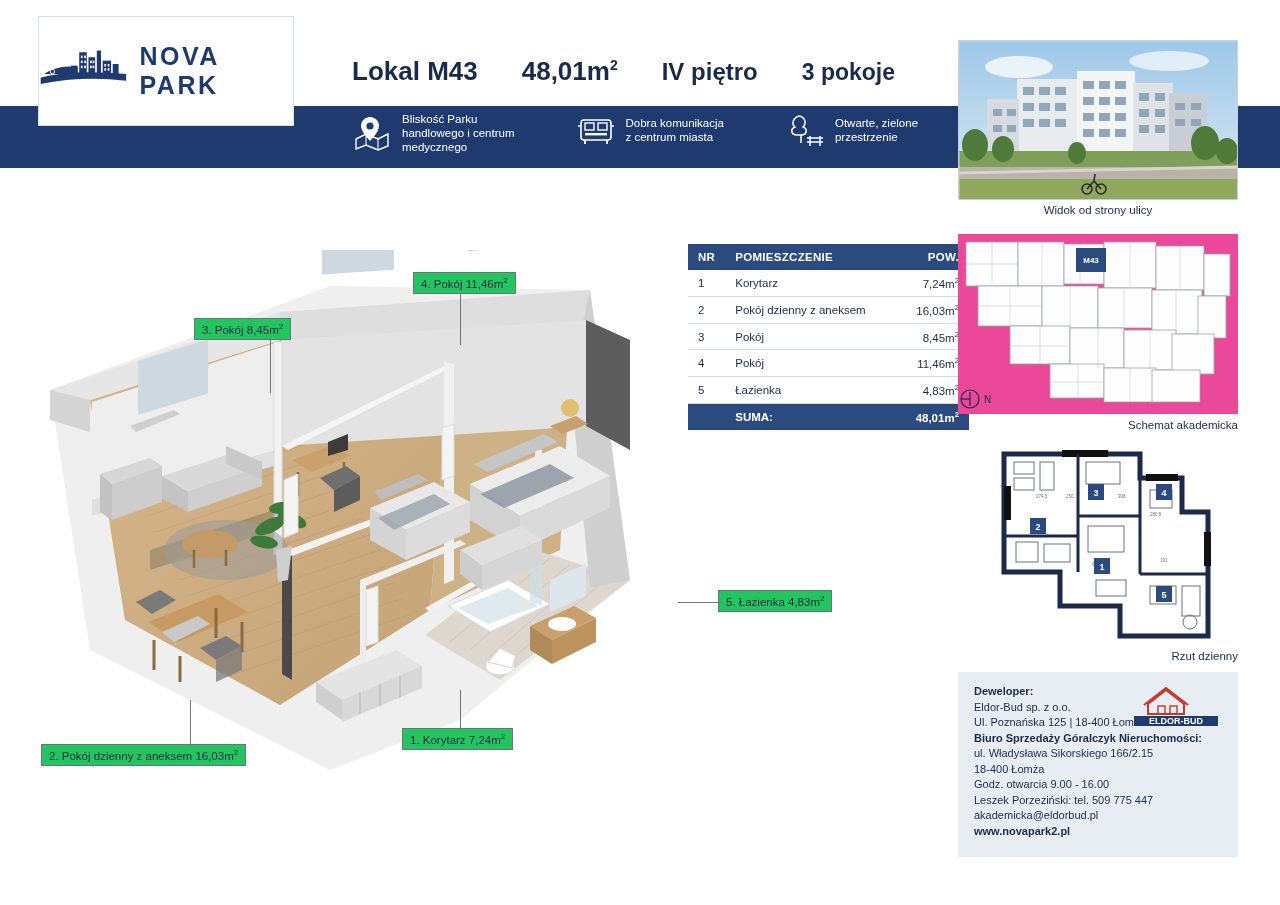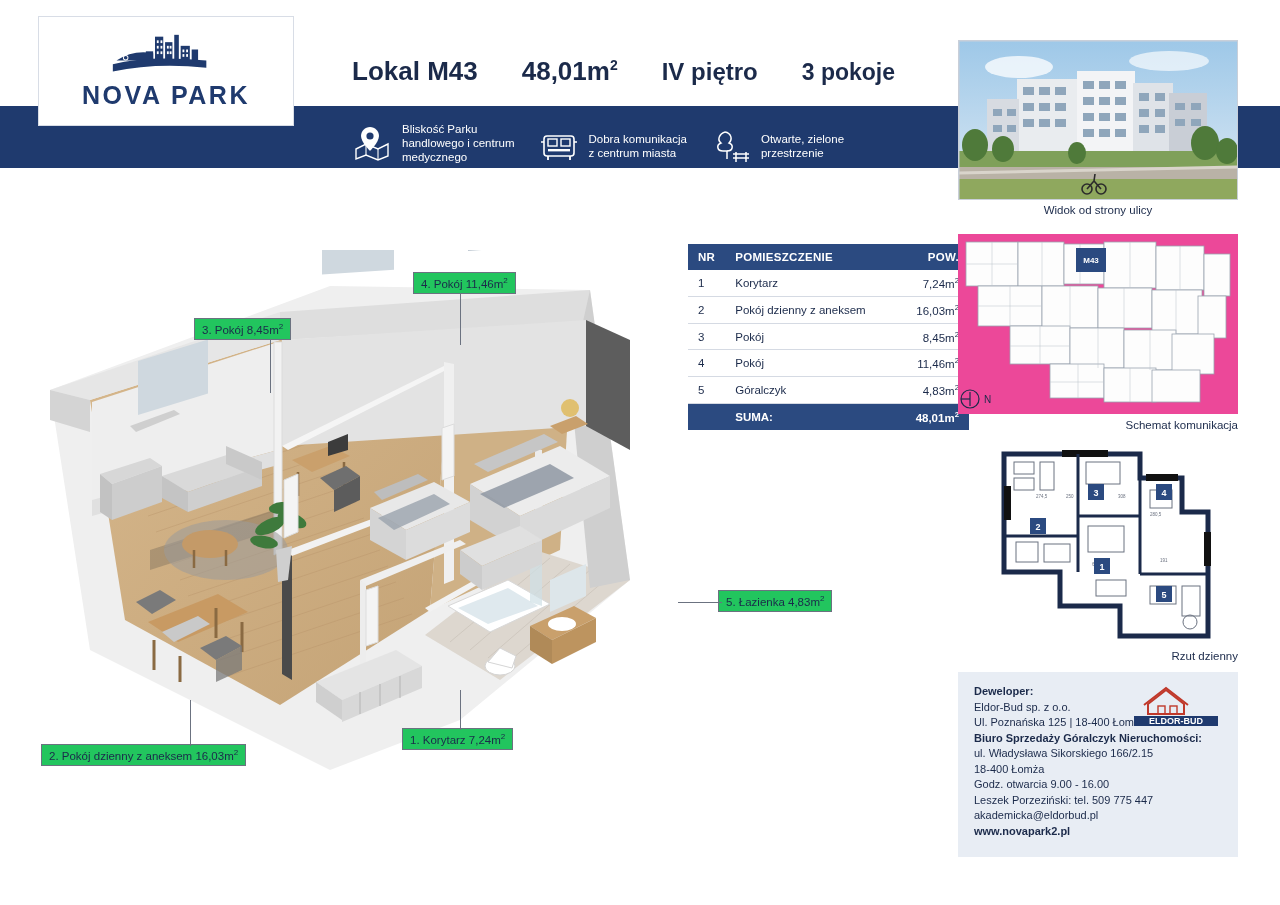--- a/index.html
+++ b/index.html
@@ -21,7 +21,7 @@
   .logo-box {
     position: absolute; left: 38px; top: 16px; width: 256px; height: 110px;
     background: #ffffff; border: 1px solid #d8dde6;
-    display: flex; flex-direction: column; align-items: center; justify-content: center;
+    display: flex; flex-direction: row; align-items: center; justify-content: center;
     z-index: 5;
   }
   .logo-mark { width: 110px; height: 44px; margin-bottom: 4px; }

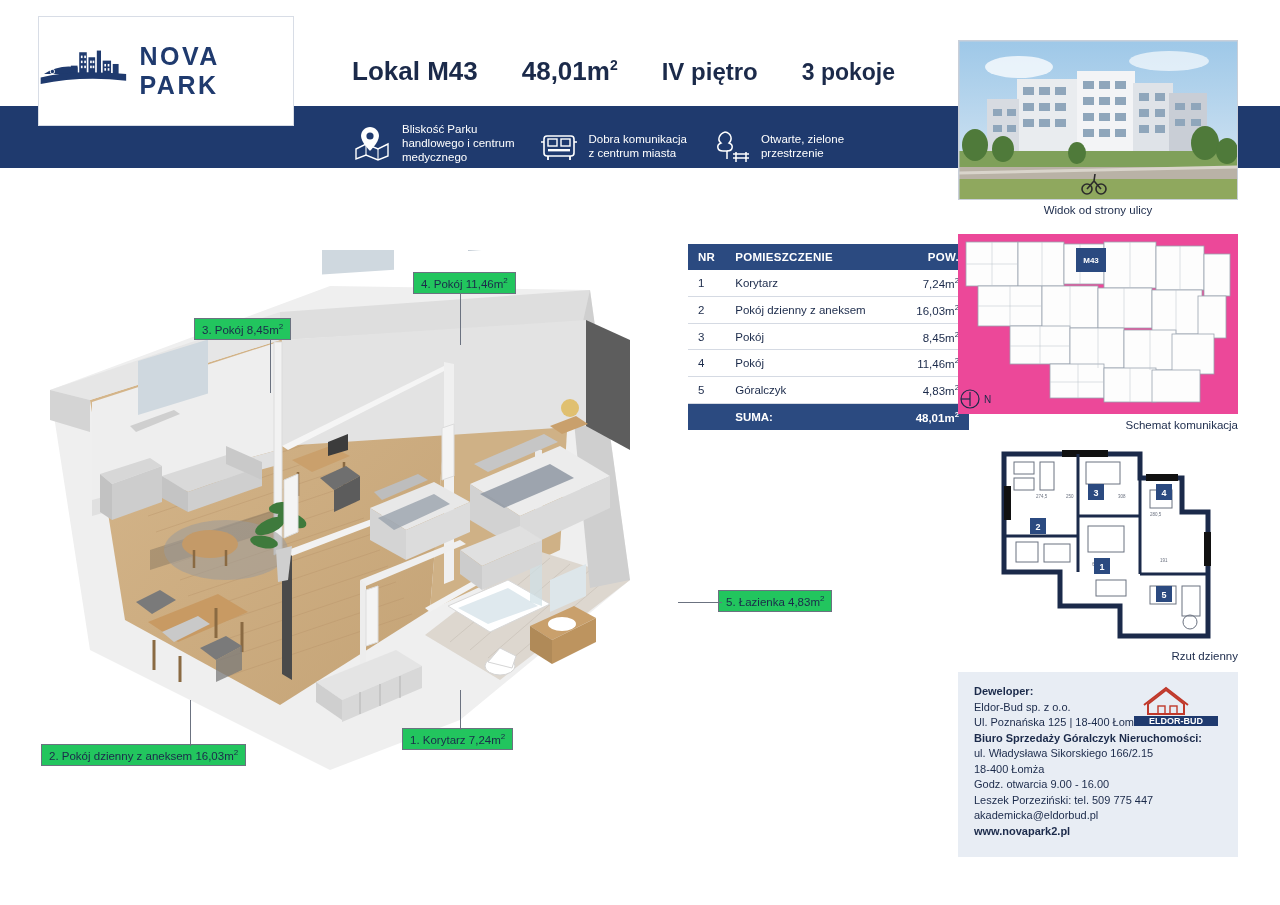--- a/index.html
+++ b/index.html
@@ -40,7 +40,7 @@
 
   .feature-row {
     position: absolute; left: 352px; top: 112px; height: 52px;
-    display: flex; align-items: flex-end; gap: 24px; z-index: 3;
+    display: flex; align-items: flex-start; gap: 61px; z-index: 3;
   }
   .feature {
     display: flex; align-items: center; gap: 10px;

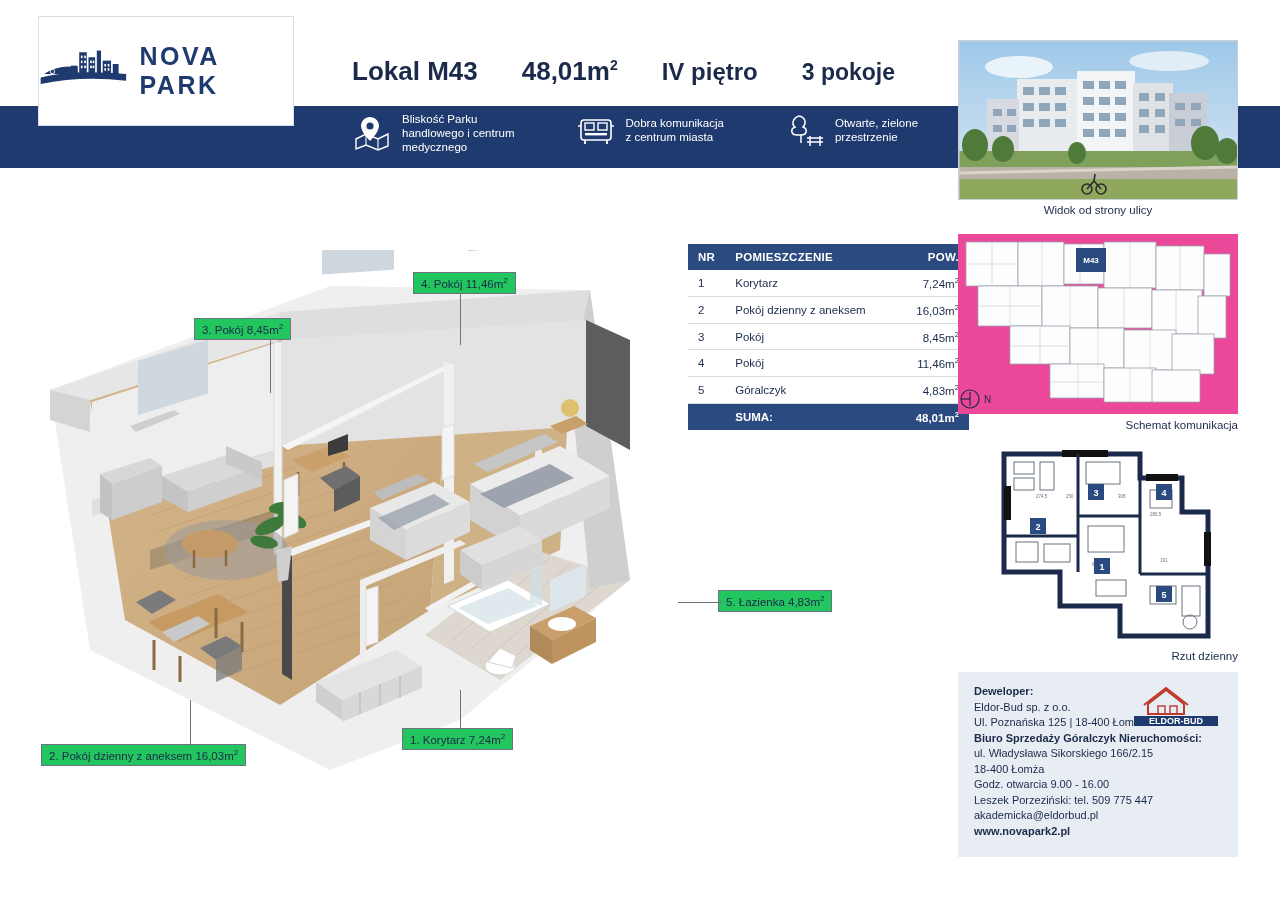--- a/index.html
+++ b/index.html
@@ -323,7 +323,7 @@
       </tr>
       <tr>
         <td class="nr">5</td>
-        <td>Góralczyk</td>
+        <td>Łazienka</td>
         <td class="pow"><span>4,83m</span><sup>2</sup></td>
       </tr>
       <tr class="sum">

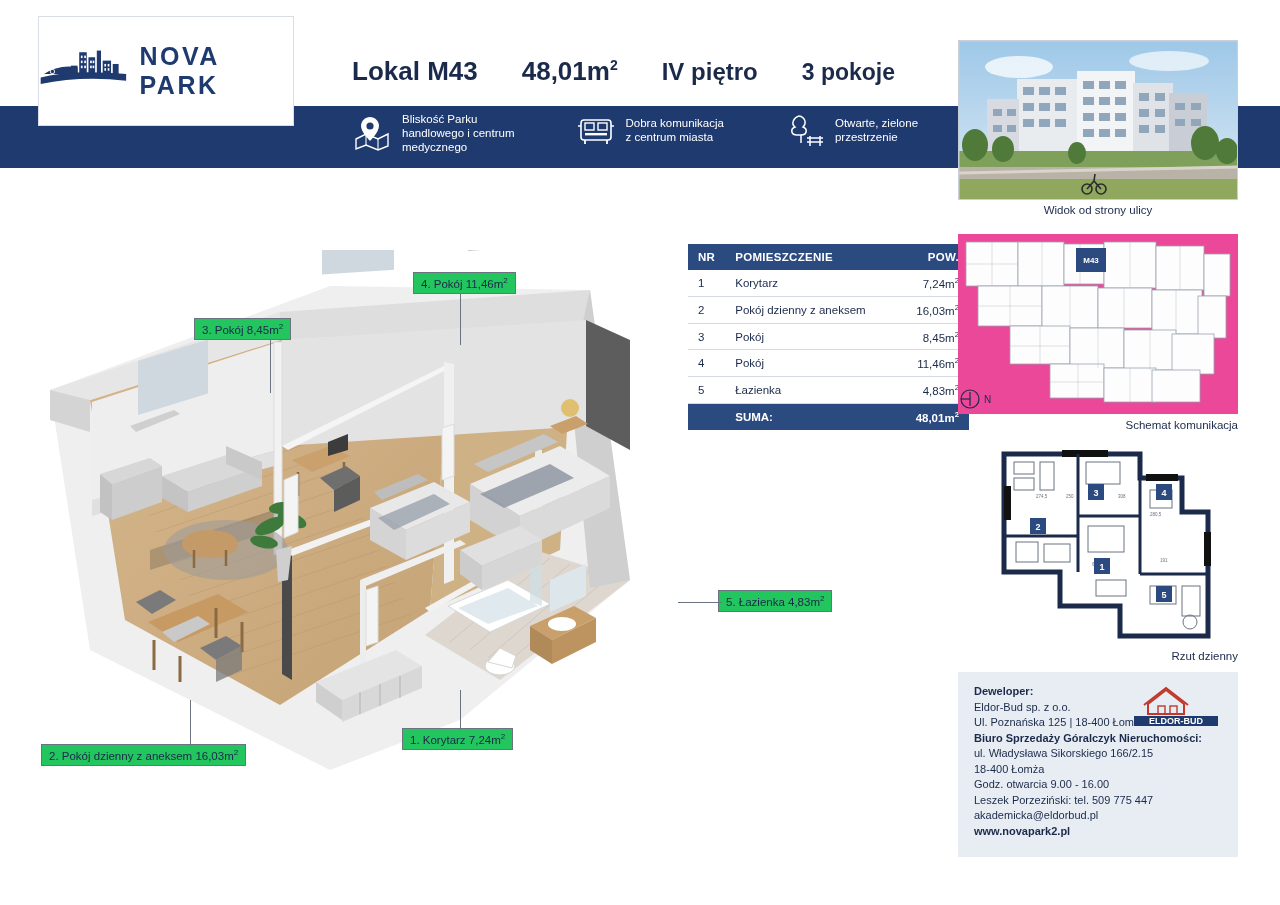--- a/index.html
+++ b/index.html
@@ -374,7 +374,7 @@
       <text x="26" y="15" font-size="10" fill="#1b2a4a" font-family="Liberation Sans, sans-serif">N</text>
     </svg>
   </div>
-  <div class="kond-caption">Schemat komunikacja</div>
+  <div class="kond-caption">Schemat akademicka</div>
 
   <div class="rzut-box">
     <svg width="215" height="200" viewBox="0 0 215 200">

